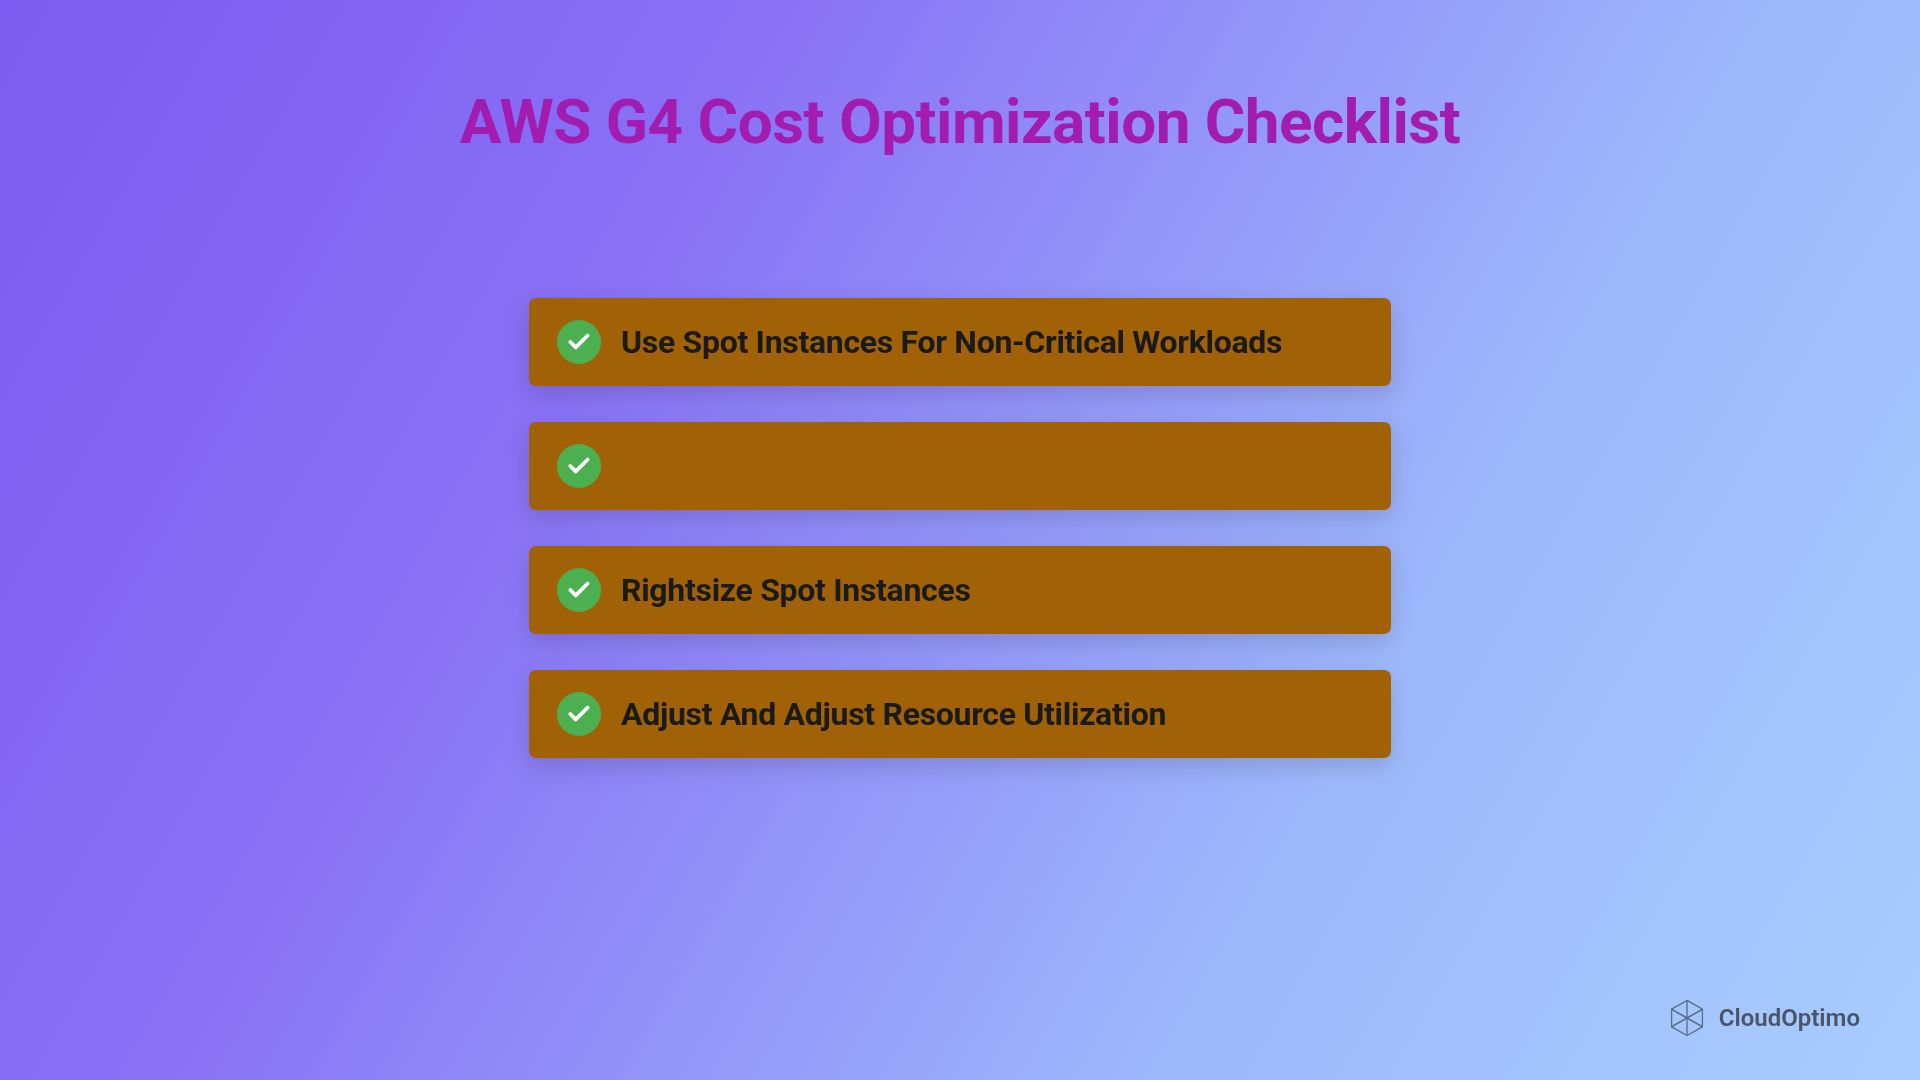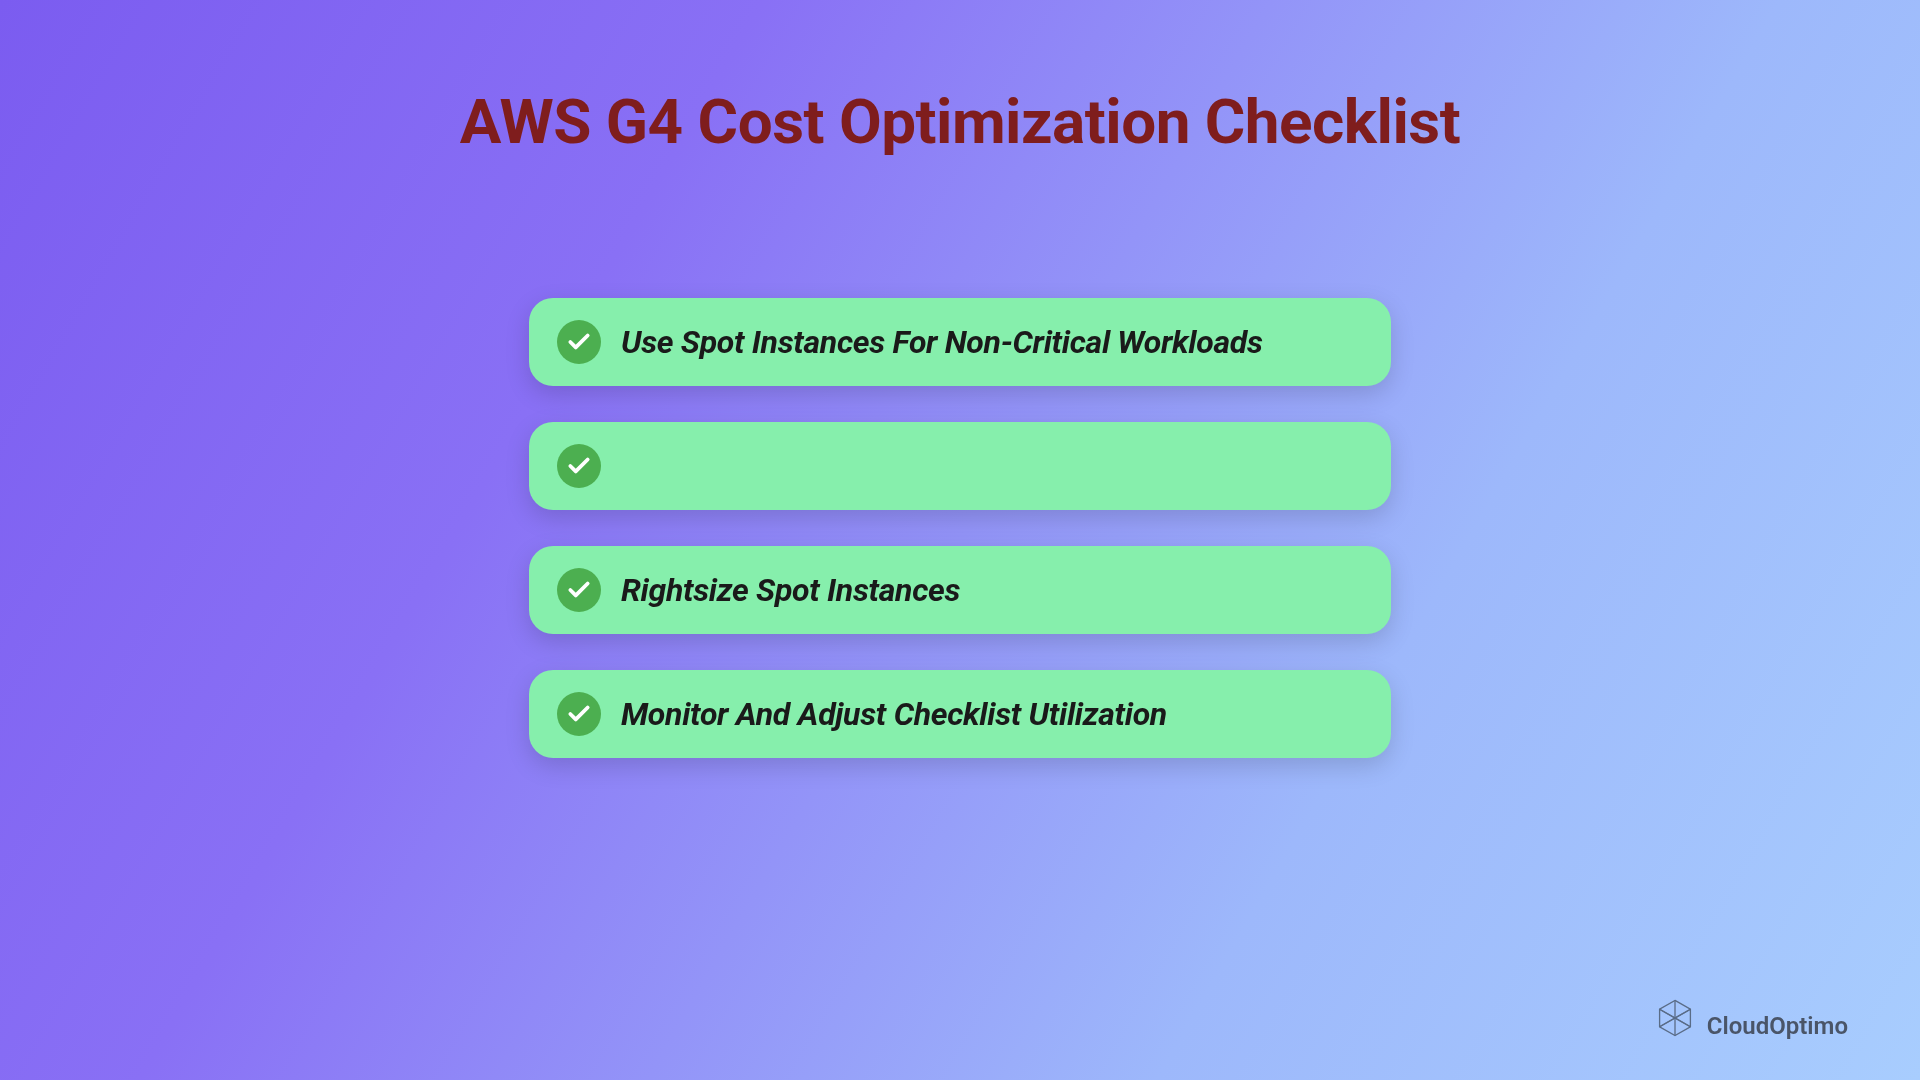--- a/index.html
+++ b/index.html
@@ -18,7 +18,7 @@
     }
     
     .title {
-      color: #7f1d1d;
+      color: #a21caf;
       font-size: 62px;
       font-weight: 700;
       text-align: center;

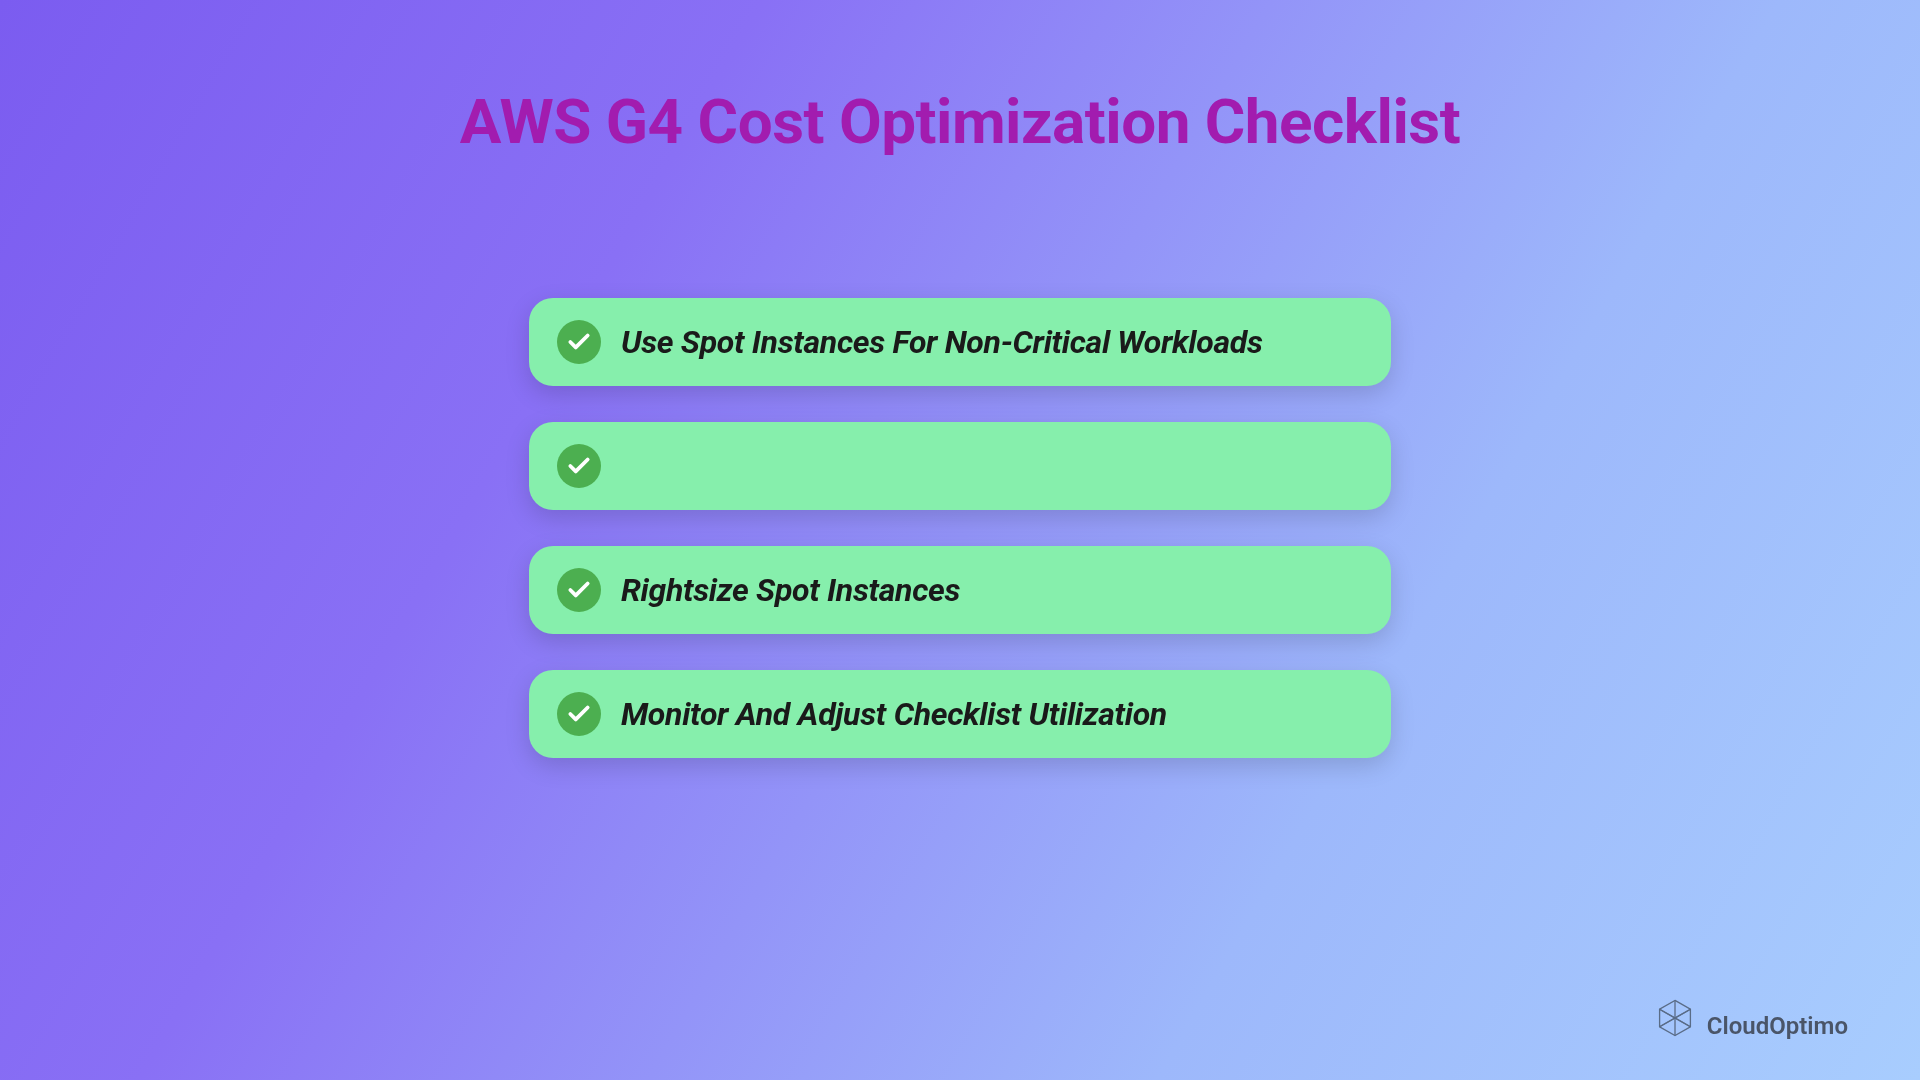--- a/index.html
+++ b/index.html
@@ -35,14 +35,13 @@
     }
     
     .checklist-item {
-      background: #86efac;
-      border-radius: 24px;
+      background: #a16207;
+      border-radius: 7px;
       padding: 22px 28px;
       display: flex;
       align-items: center;
       gap: 20px;
       box-shadow: 0 8px 24px rgba(0, 0, 0, 0.15);
-      font-style: italic;
     }
     
     .check-icon {

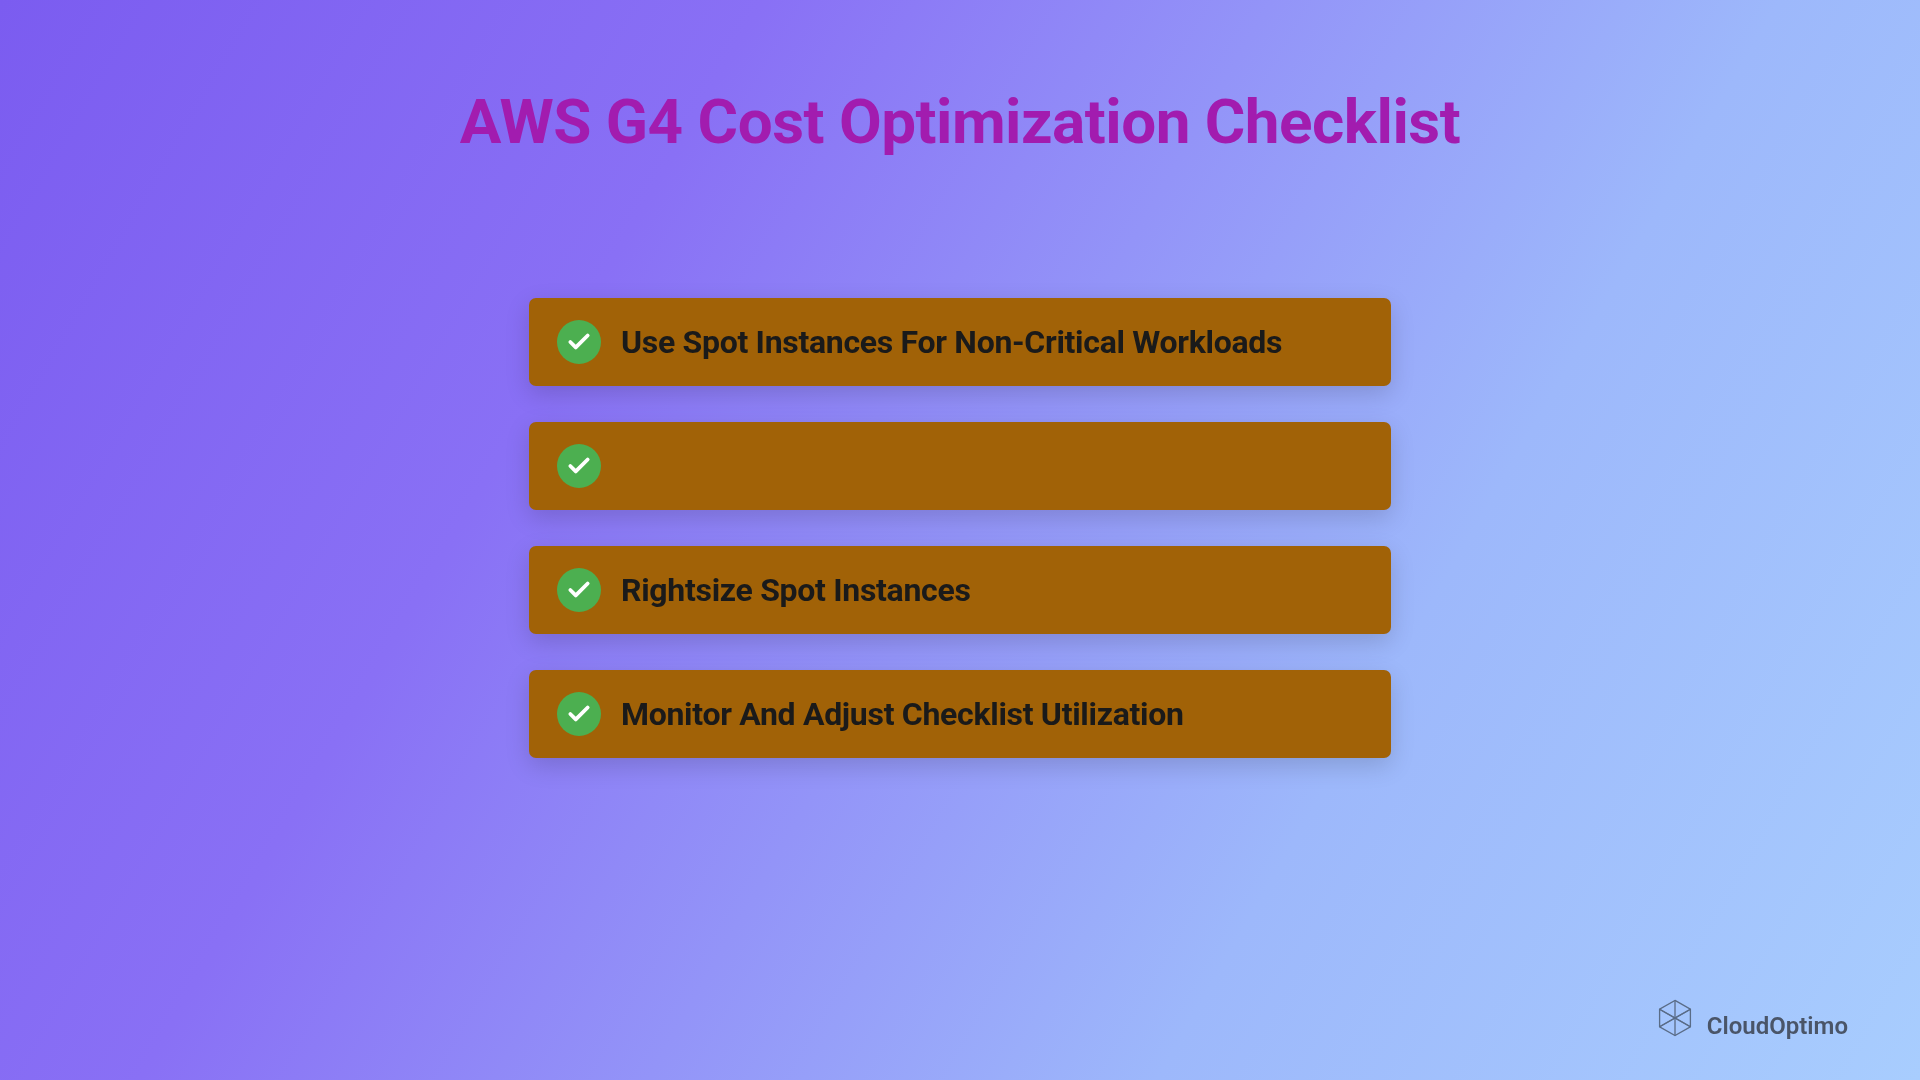--- a/index.html
+++ b/index.html
@@ -126,7 +126,7 @@
         <polyline points="20 6 9 17 4 12"></polyline>
       </svg>
     </span>
-    <span class="item-label">Monitor And Adjust Checklist Utilization</span>
+    <span class="item-label">Adjust And Adjust Resource Utilization</span>
   </div>
 
 </div>

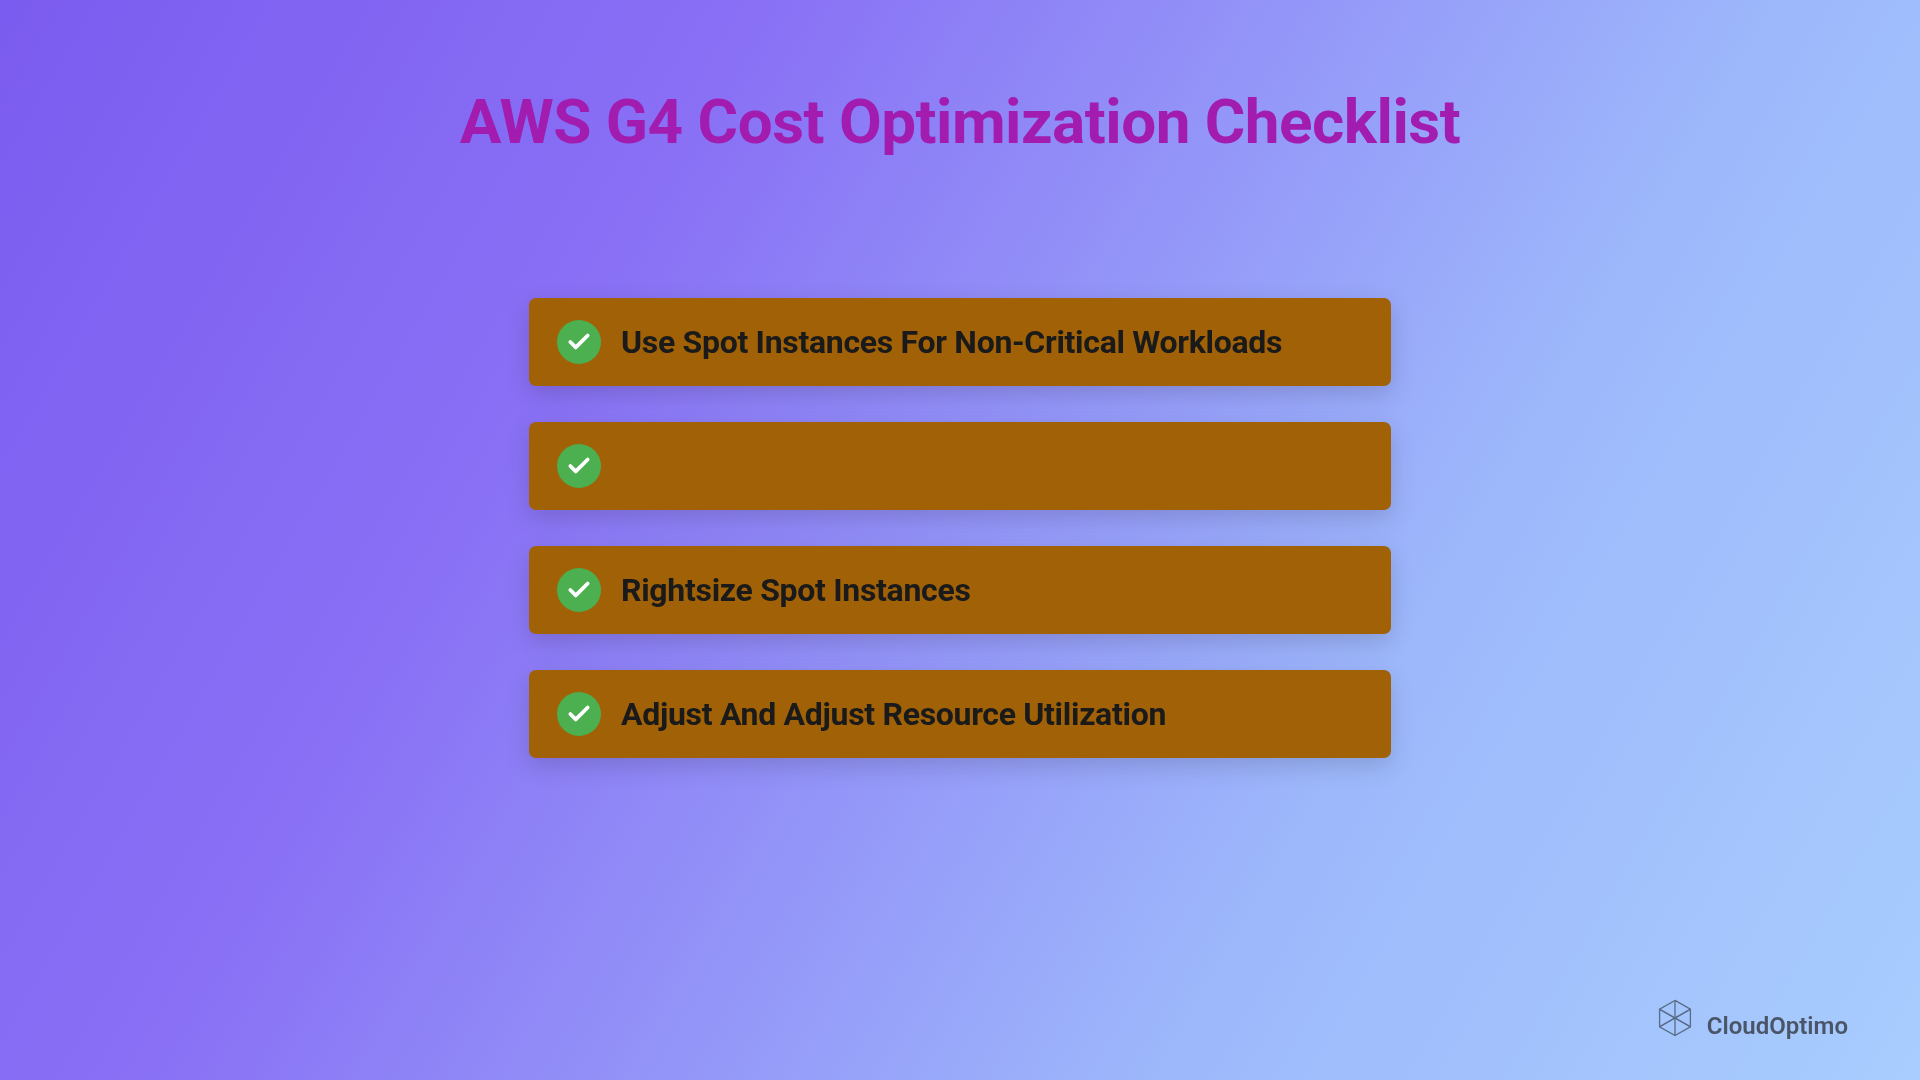--- a/index.html
+++ b/index.html
@@ -70,9 +70,9 @@
     .logo {
       position: absolute;
       bottom: 40px;
-      right: 72px;
+      right: 60px;
       display: flex;
-      align-items: flex-end;
+      align-items: center;
       gap: 10px;
     }
     

